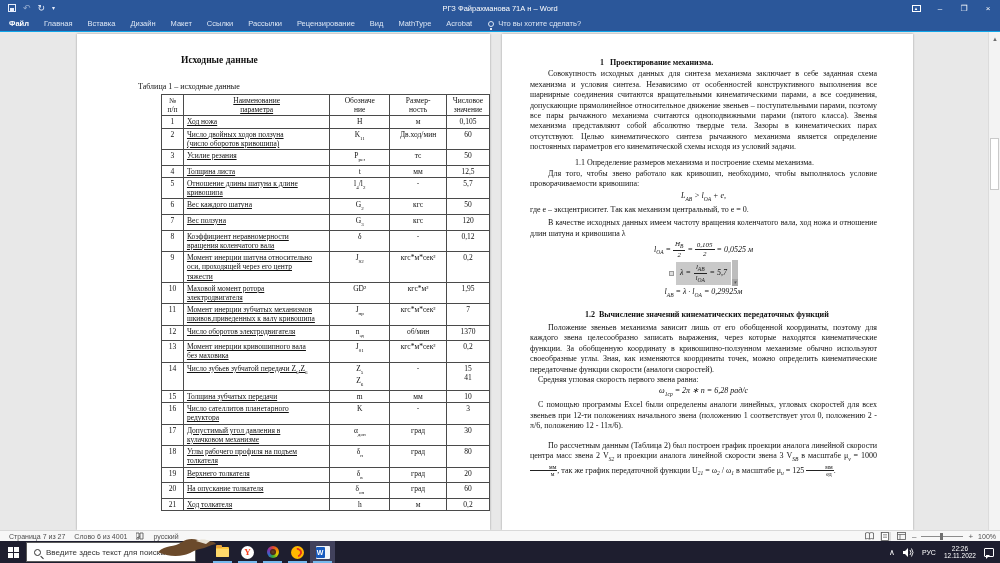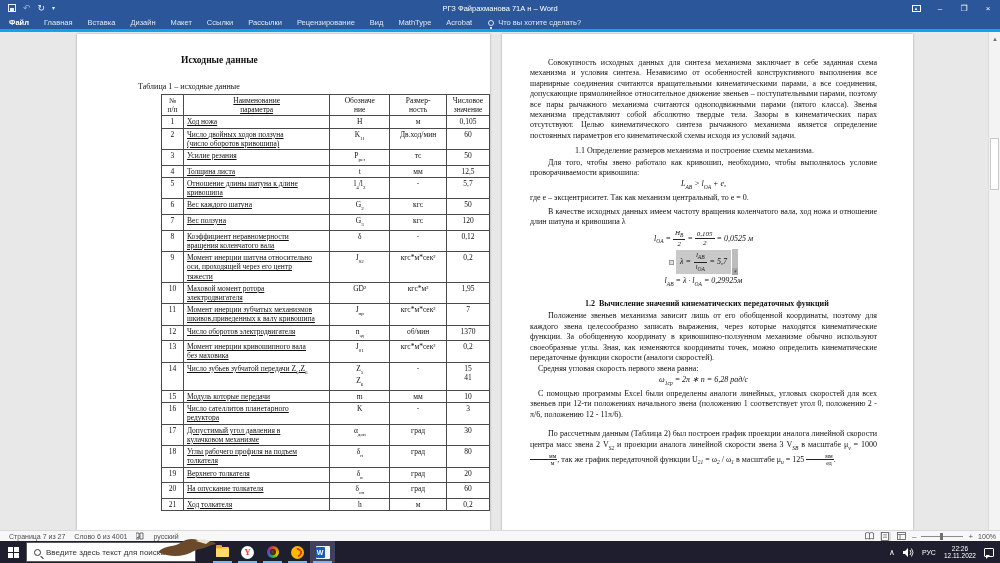--- a/index.html
+++ b/index.html
@@ -18,7 +18,7 @@
   .ribbon-opts-shape { width:9px; height:7px; border:1px solid #fff; font-size:5px; text-align:center; line-height:5px; }
 
   
-  .tabsbar { position:absolute; top:16px; left:0; right:0; height:16px; background:#2b579a; display:flex; align-items:center; border-bottom:3px solid #0ea5e9; }
+  .tabsbar { position:absolute; top:16px; left:0; right:0; height:16px; background:#2b579a; display:flex; align-items:center; border-bottom:1px solid #0ea5e9; }
   .rtabs { display:flex; gap:15px; padding-left:9px; align-items:center; }
   .rtab { color:#dce6f4; font-size:7.5px; white-space:nowrap; }
   .rtab.file { font-weight:bold; color:#fff; }

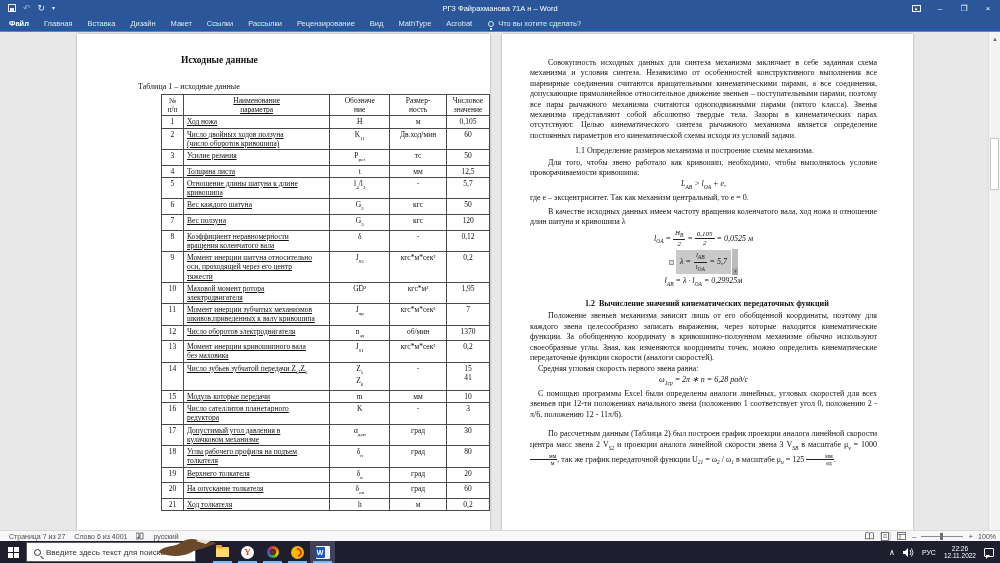--- a/index.html
+++ b/index.html
@@ -348,6 +348,7 @@
 
   <div class="page page2">
     <div class="p2-inner">
+      <div class="h1">1   Проектирование механизма.</div>
       <p class="para">Совокупность исходных данных для синтеза механизма заключает в себе заданная схема механизма и условия синтеза. Независимо от особенностей конструктивного выполнения все шарнирные соединения считаются вращательными кинематическими парами, а все соединения, допускающие прямолинейное относительное движение звеньев – поступательными парами, поэтому все пары рычажного механизма считаются одноподвижными парами (пятого класса). Звенья механизма представляют собой абсолютно твердые тела. Зазоры в кинематических парах отсутствуют. Целью кинематического синтеза рычажного механизма является определение постоянных параметров его кинематической схемы исходя из условий задачи.</p>
       <div class="h11">1.1 Определение размеров механизма и построение схемы механизма.</div>
       <p class="para">Для того, чтобы звено работало как кривошип, необходимо, чтобы выполнялось условие проворачиваемости кривошипа:</p>

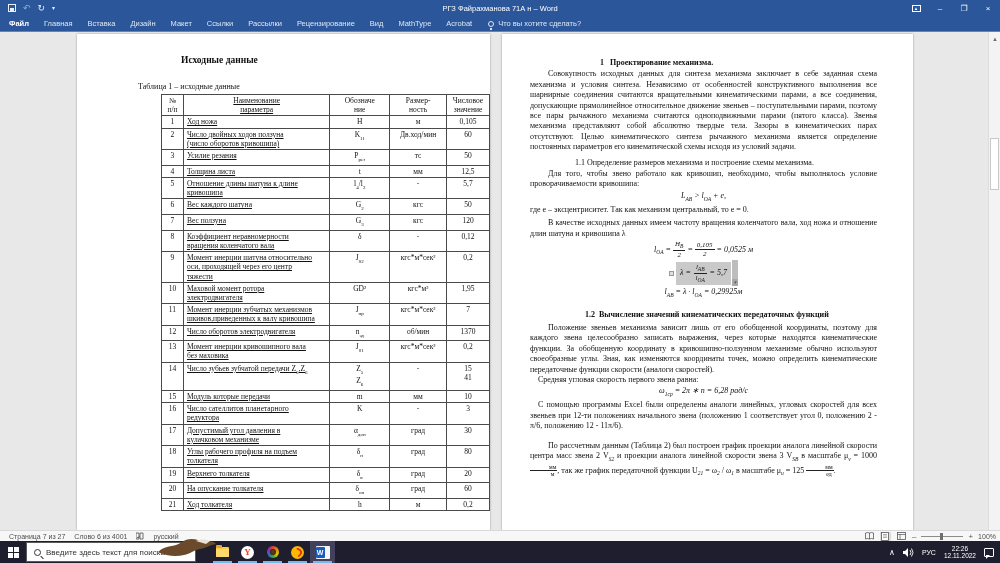--- a/index.html
+++ b/index.html
@@ -291,7 +291,7 @@
           </tr>
           <tr>
             <td class="c0">15</td>
-            <td class="c1">Модуль которые передачи</td>
+            <td class="c1">Толщина зубчатых передачи</td>
             <td class="c2">m</td>
             <td class="c3">мм</td>
             <td class="c4">10</td>

